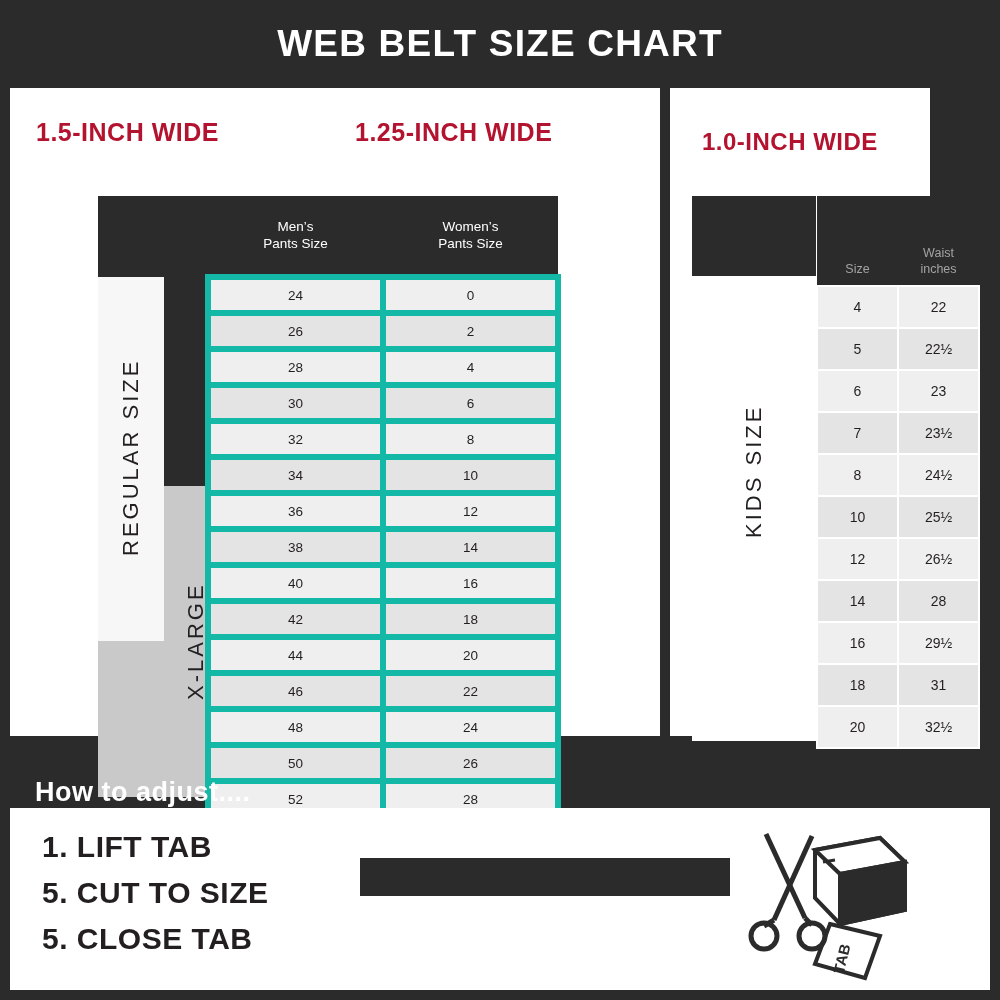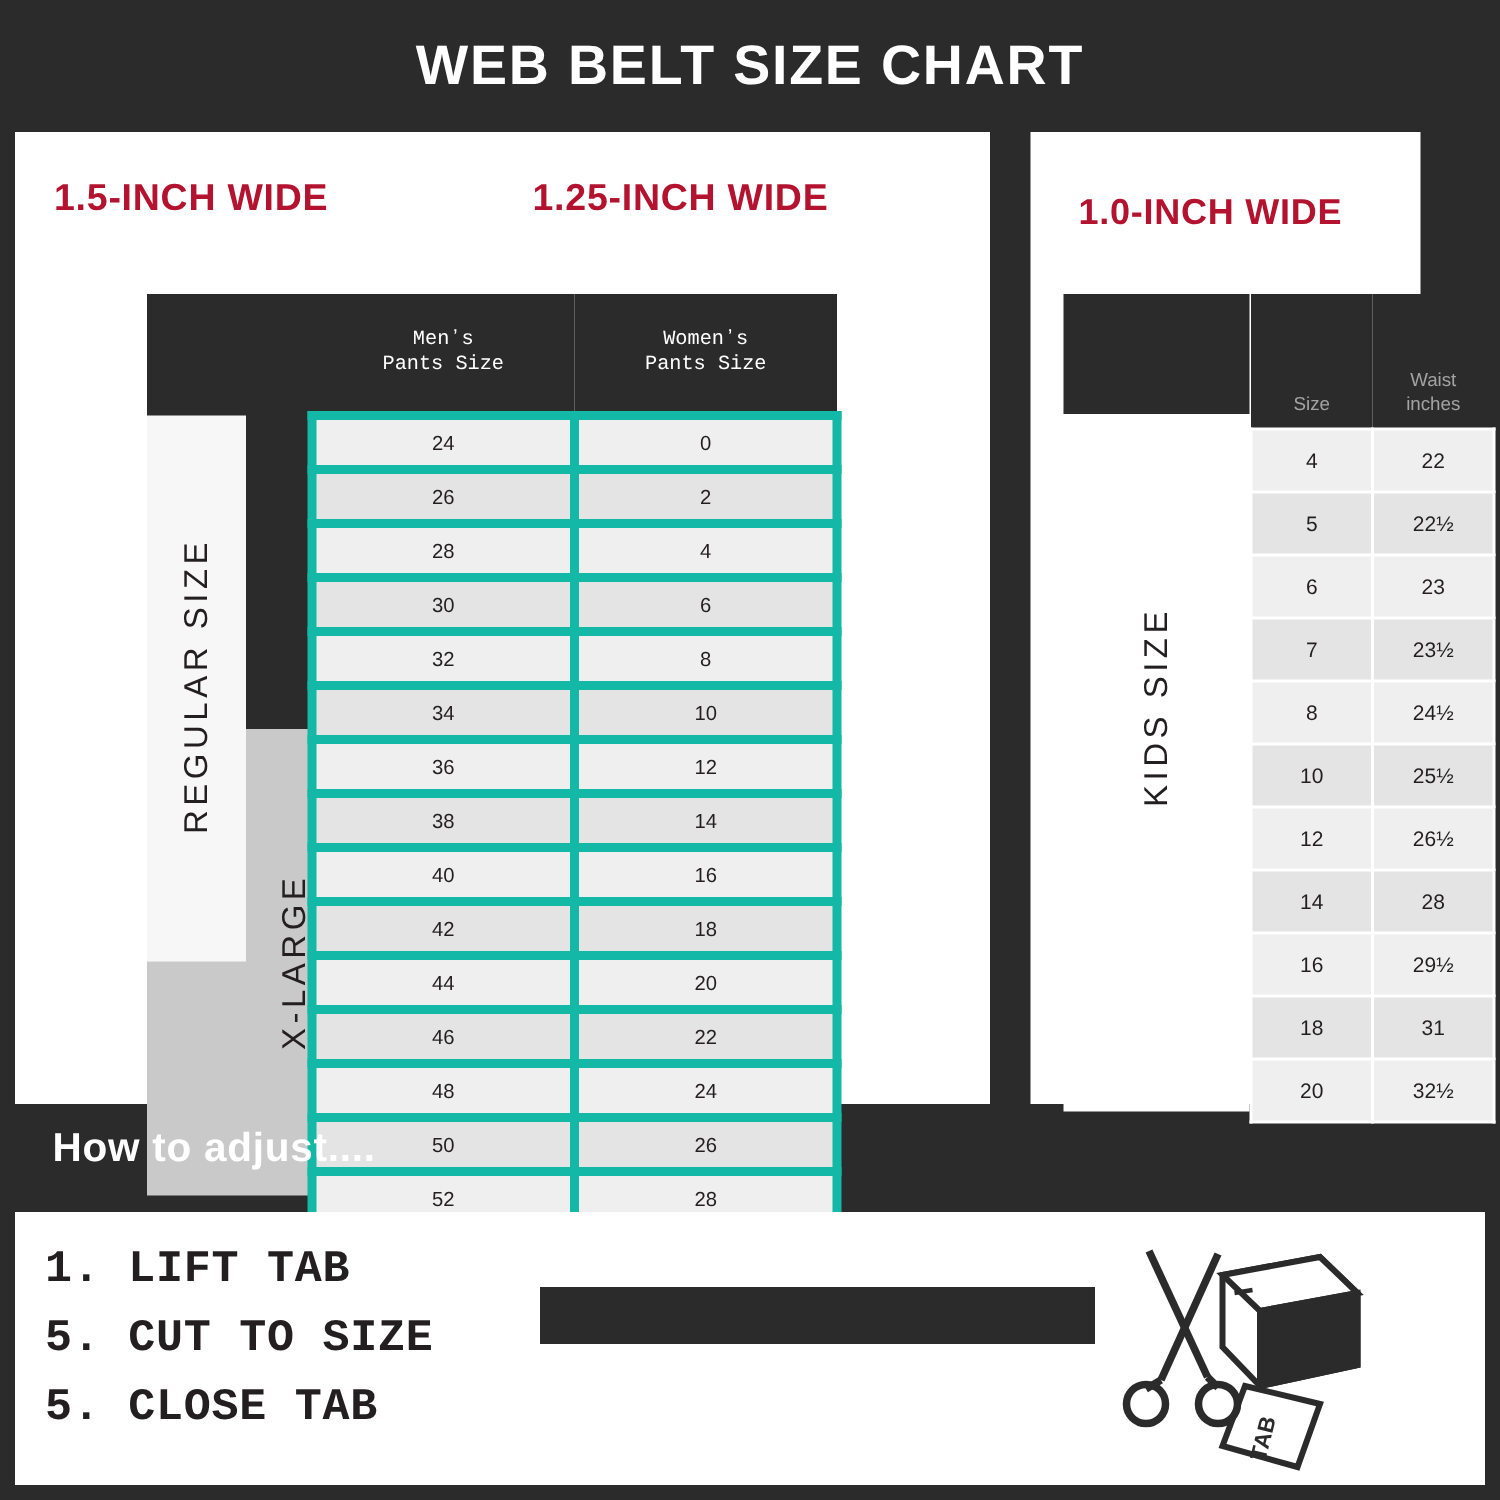--- a/index.html
+++ b/index.html
@@ -61,7 +61,7 @@
     width: 650px;
   }
   .panel-right {
-    left: 677px;
+    left: 660px;
     width: 260px;
   }
 

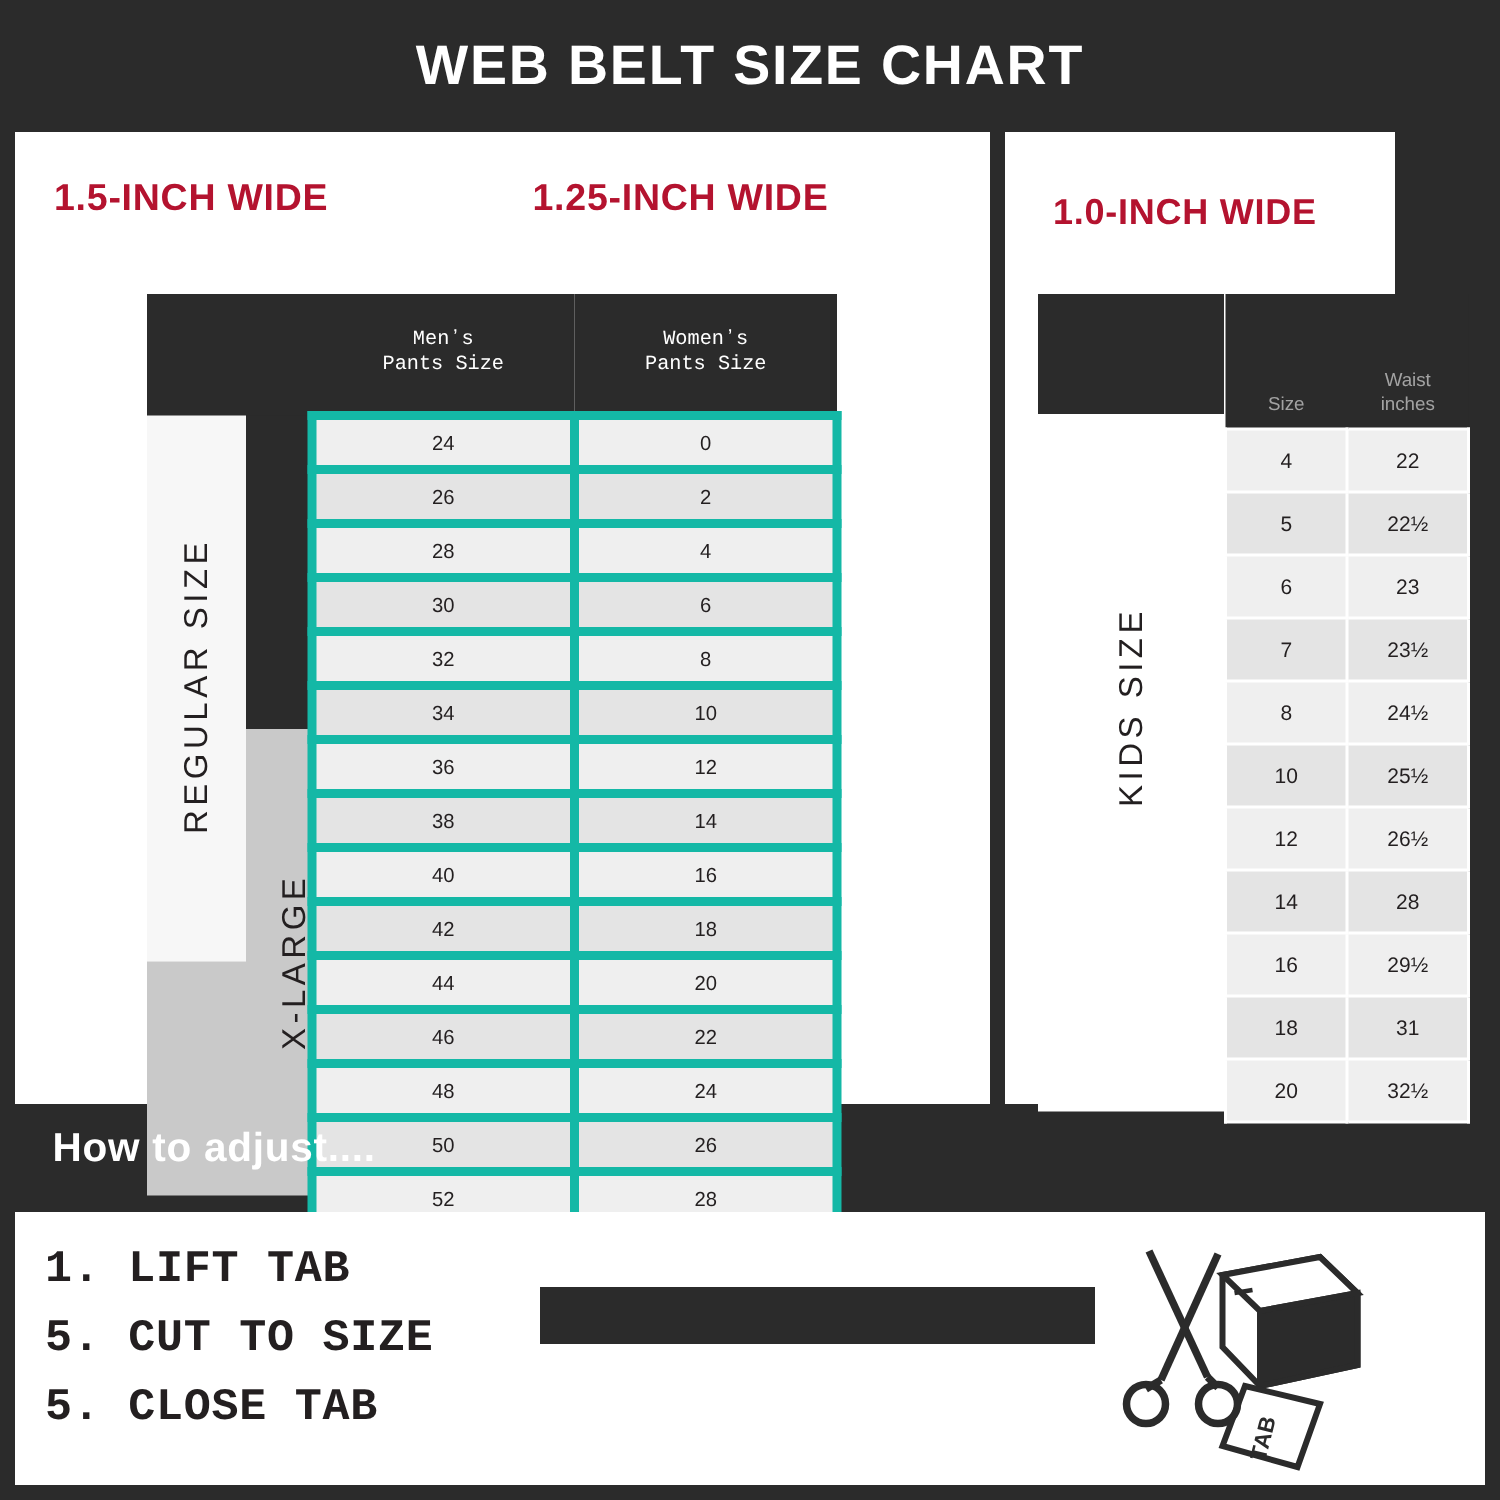--- a/index.html
+++ b/index.html
@@ -109,7 +109,6 @@
     font-size: 13.5px;
     line-height: 17px;
     border: none;
-    font-family: Liberation Mono, monospace;
   }
   .adult-table td.val {
     background: #efefef;

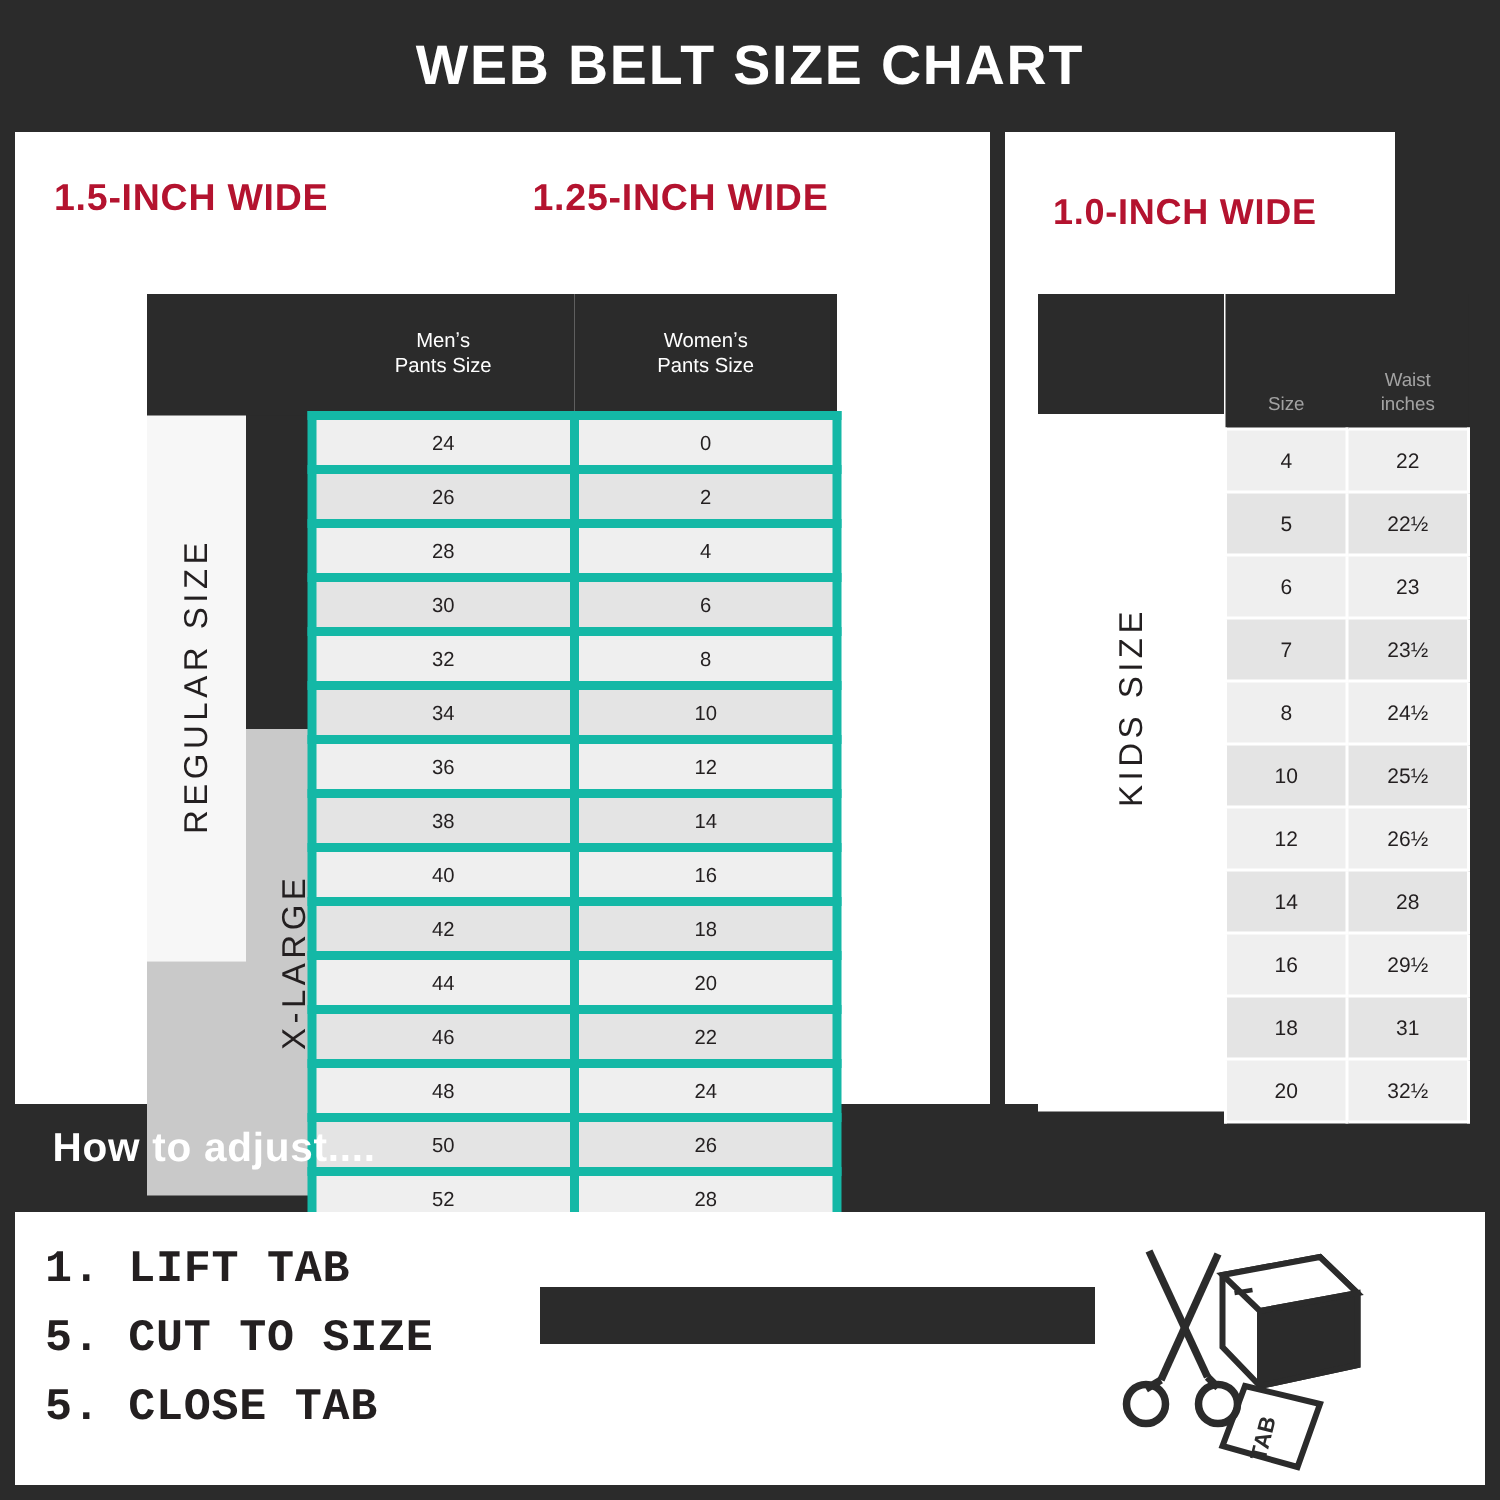--- a/index.html
+++ b/index.html
@@ -274,7 +274,7 @@
     width: 980px;
     height: 58px;
     display: flex;
-    align-items: flex-start;
+    align-items: flex-end;
   }
   .howto-label span {
     color: #ffffff;

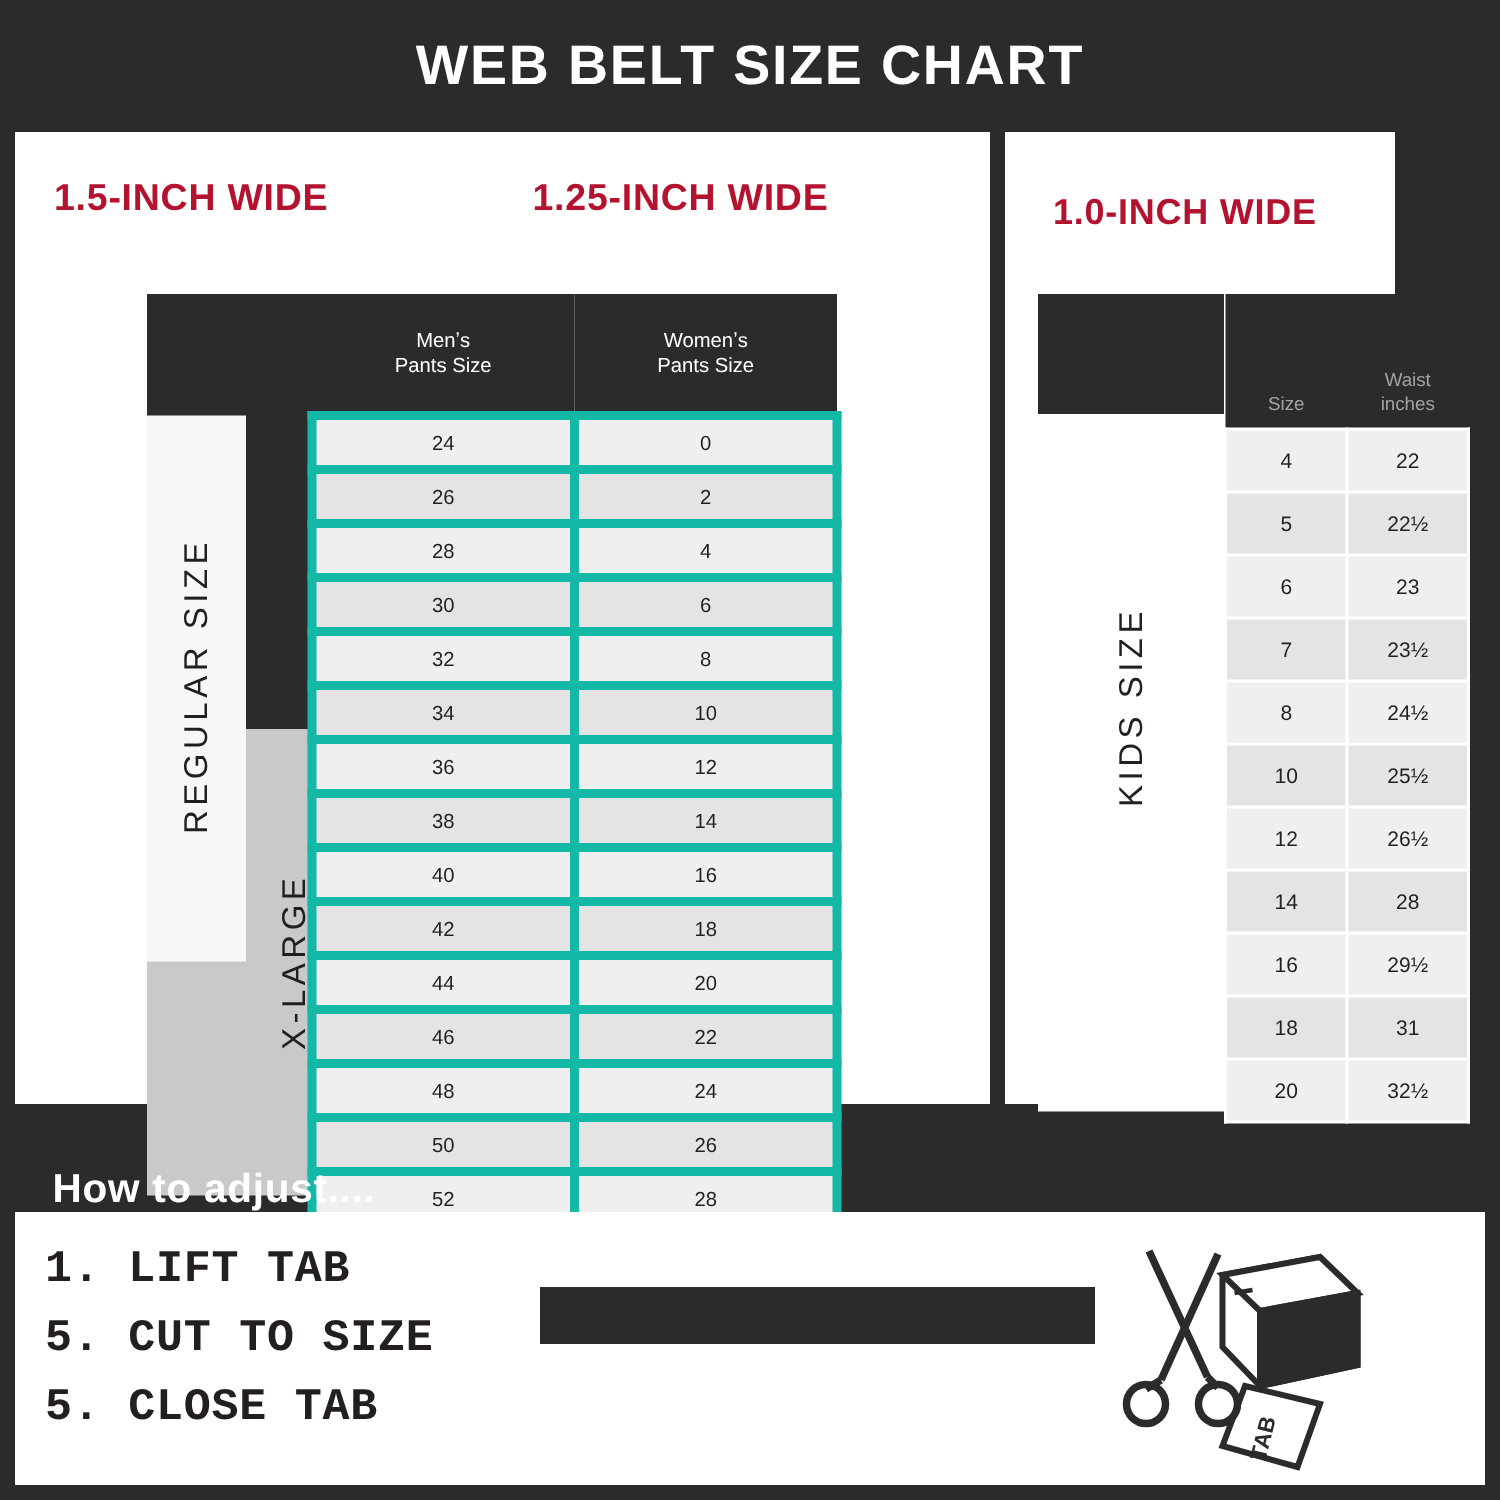--- a/index.html
+++ b/index.html
@@ -293,9 +293,8 @@
   }
   .steps {
     position: absolute;
-    left: 20px;
+    left: 32px;
     top: 16px;
-    font-family: Liberation Mono, monospace;
   }
   .steps div {
     font-size: 30px;

